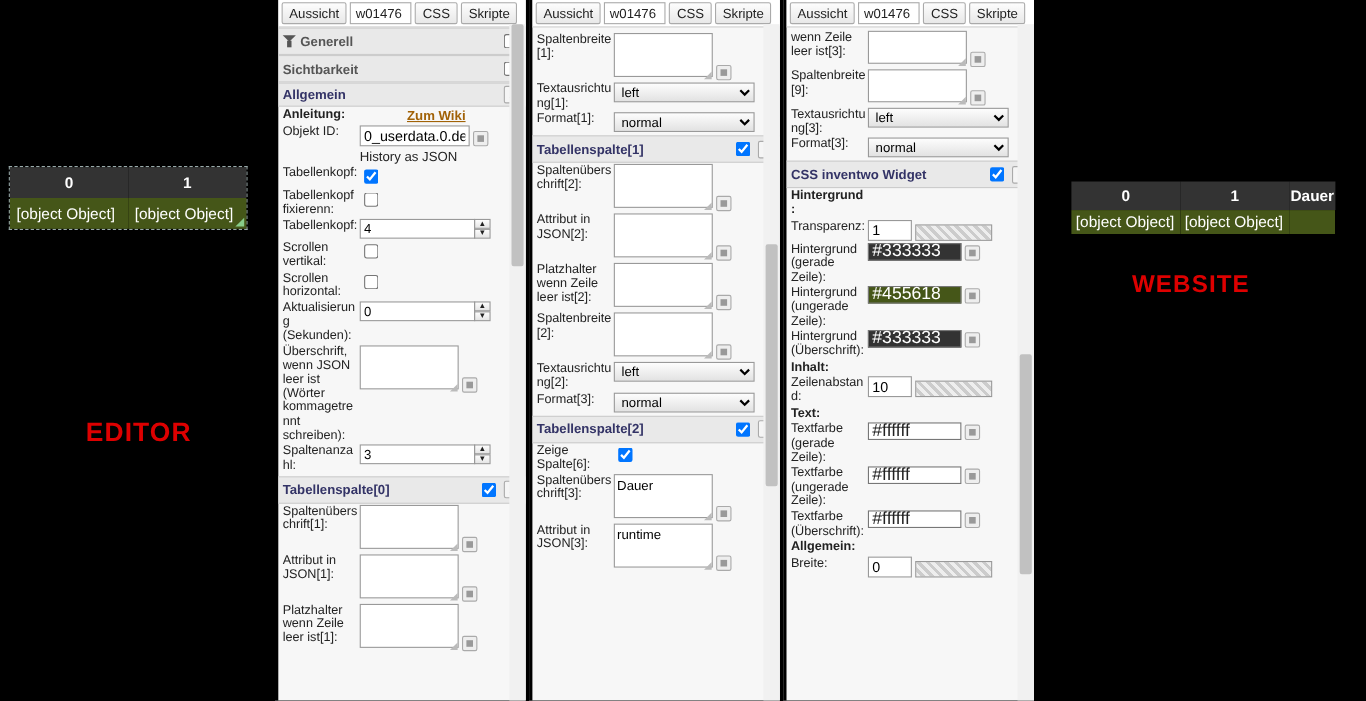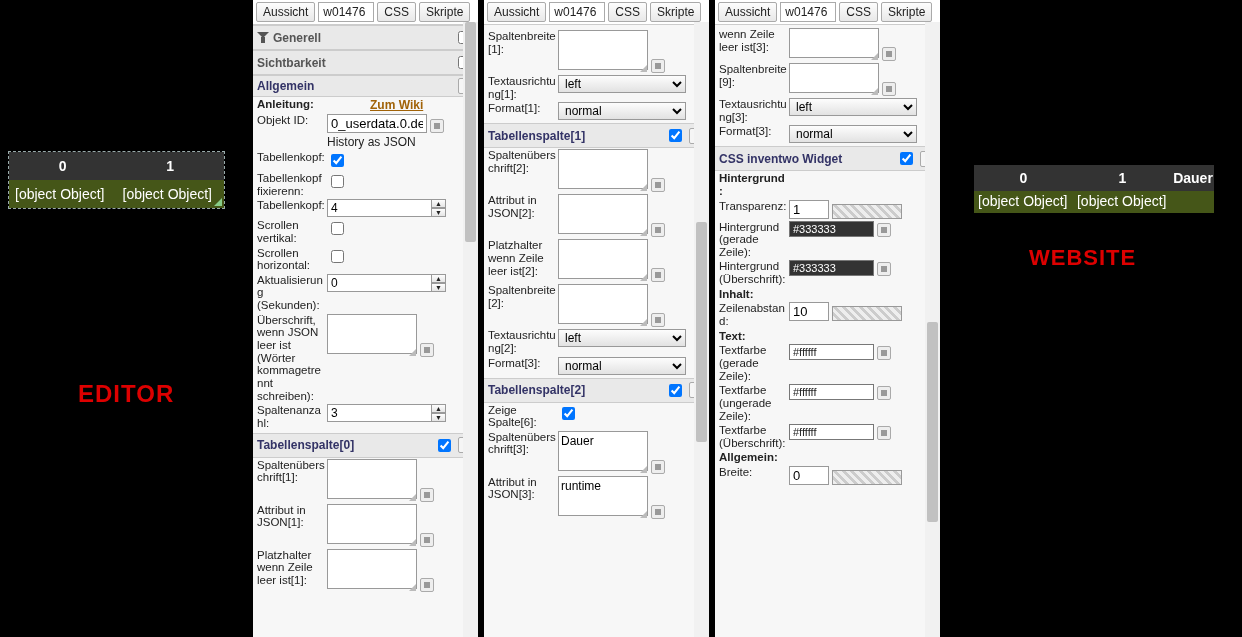--- a/index.html
+++ b/index.html
@@ -59,7 +59,7 @@
   .stepper .btns span { width:15px; height:9px; border:1px solid #999; background:linear-gradient(#fdfdfd,#e5e5e5); font-size:7px; line-height:7px; text-align:center; cursor:pointer; }
   .mini-btn { width:14px; height:14px; border:1px solid #aaa; background:#eee; border-radius:2px; cursor:pointer; display:inline-block; }
   .mini-btn::before { content:""; display:block; width:6px; height:6px; background:#999; margin:3px auto; }
-  .color-swatch { width:85px; height:16px; border:1px solid #777; display:inline-flex; align-items:center; padding:0 3px; font-size:11px; color:#fff; }
+  .color-swatch { width:85px; height:16px; border:1px solid #777; display:inline-flex; align-items:center; padding:0 3px; font-size:16px; color:#fff; }
   .color-swatch.light { color:#222; }
   .hatched { width:88px; height:15px; border:1px solid #999;
     background: repeating-linear-gradient(45deg,#eee,#eee 3px,#ccc 3px,#ccc 6px); }

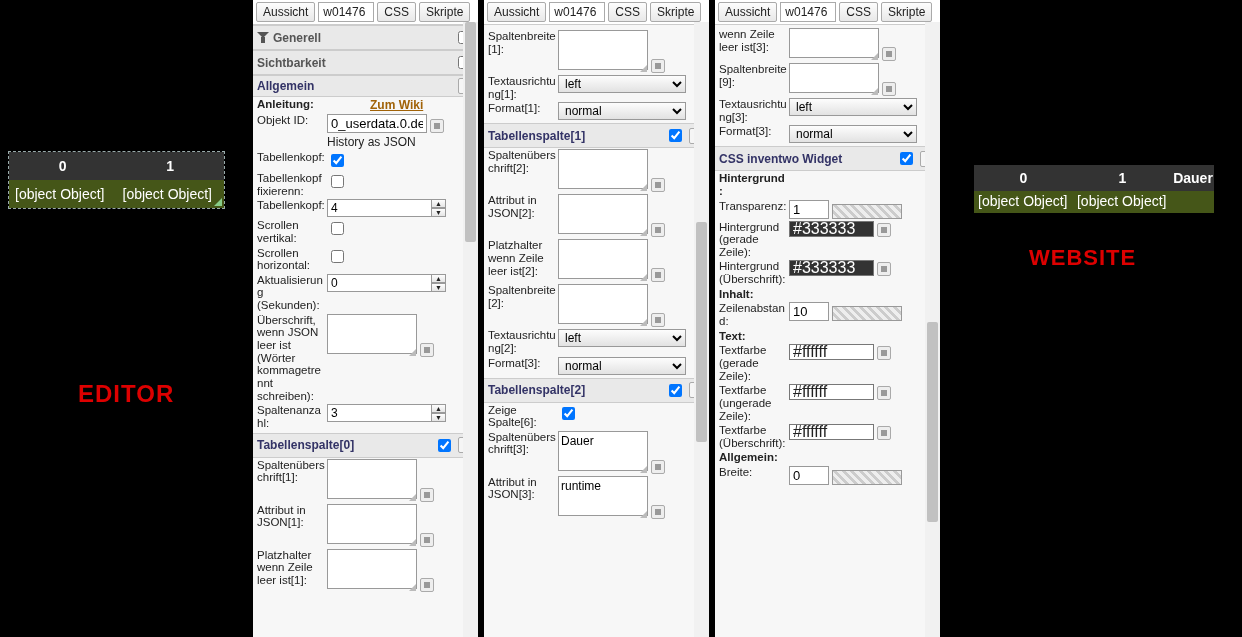--- a/index.html
+++ b/index.html
@@ -435,6 +435,13 @@
         </span>
     </div>
     <div class="row">
+      <span class="lbl">Hintergrund (ungerade Zeile):</span>
+      <span class="ctrl">
+          <span class="color-swatch" style="background:#455618">#455618</span>
+          <span class="mini-btn"></span>
+        </span>
+    </div>
+    <div class="row">
       <span class="lbl">Hintergrund (Überschrift):</span>
       <span class="ctrl">
           <span class="color-swatch" style="background:#333333">#333333</span>

